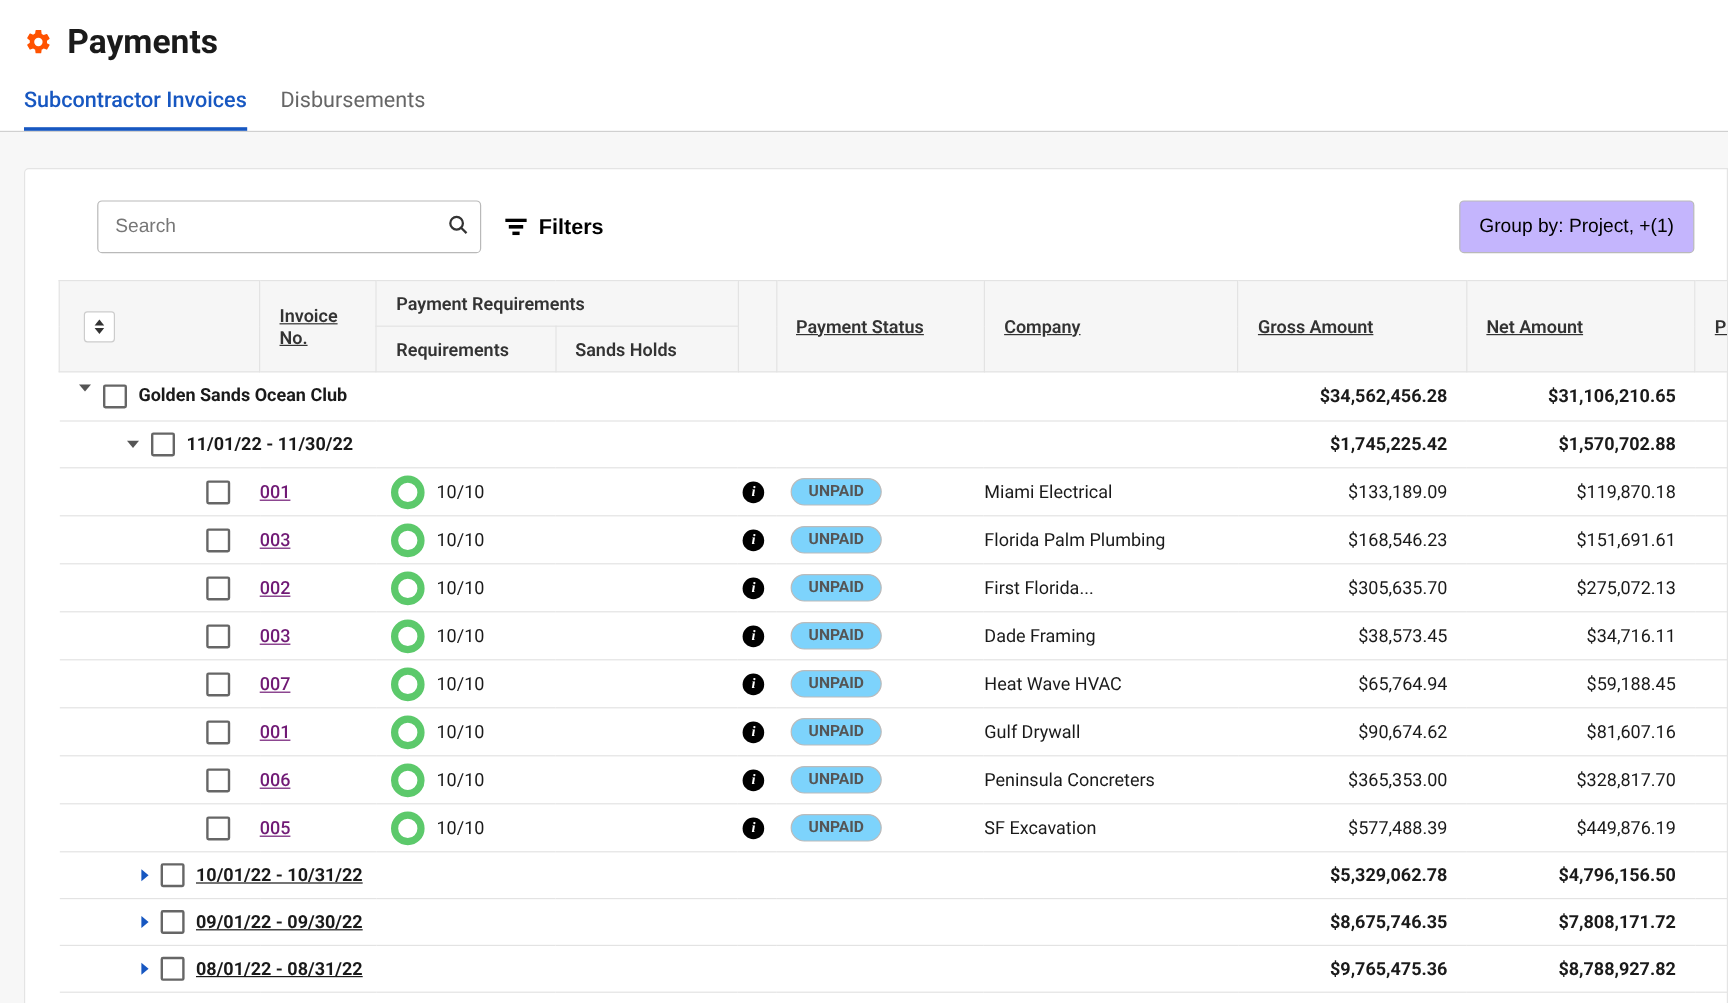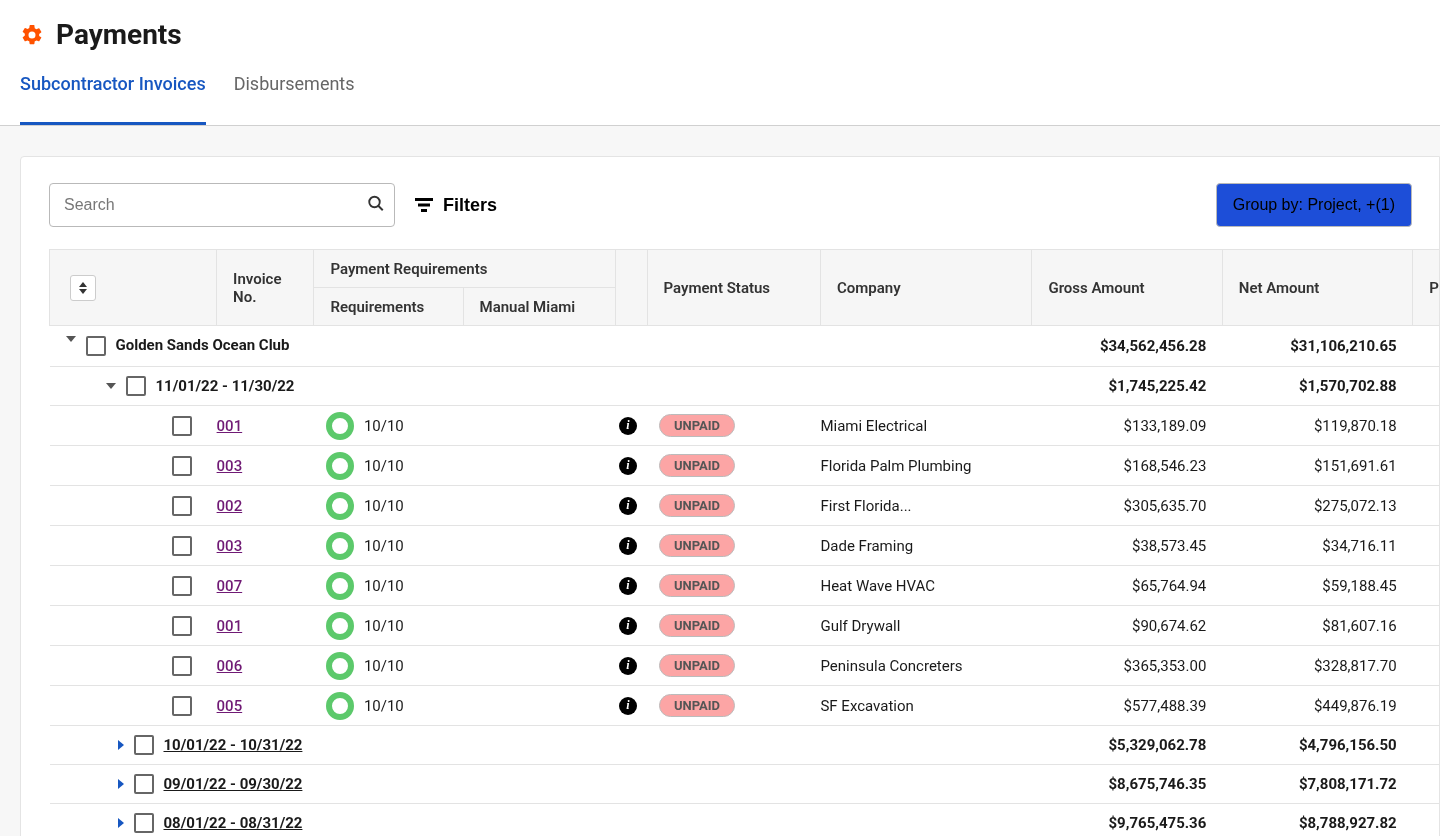--- a/index.html
+++ b/index.html
@@ -13,7 +13,7 @@
 
 
 .tabs { display: flex; gap: 28px; padding: 22px 20px 0 20px; border-bottom: 1px solid #d0d0d0; }
-.tab { font-size: 18px; color: #666; padding-bottom: 28px; cursor: pointer; border-bottom: 3px solid transparent; }
+.tab { font-size: 18px; color: #666; padding-bottom: 12px; cursor: pointer; border-bottom: 3px solid transparent; }
 .tab.active { color: #1757c1; border-bottom-color: #1757c1; font-weight: 500; }
 
 

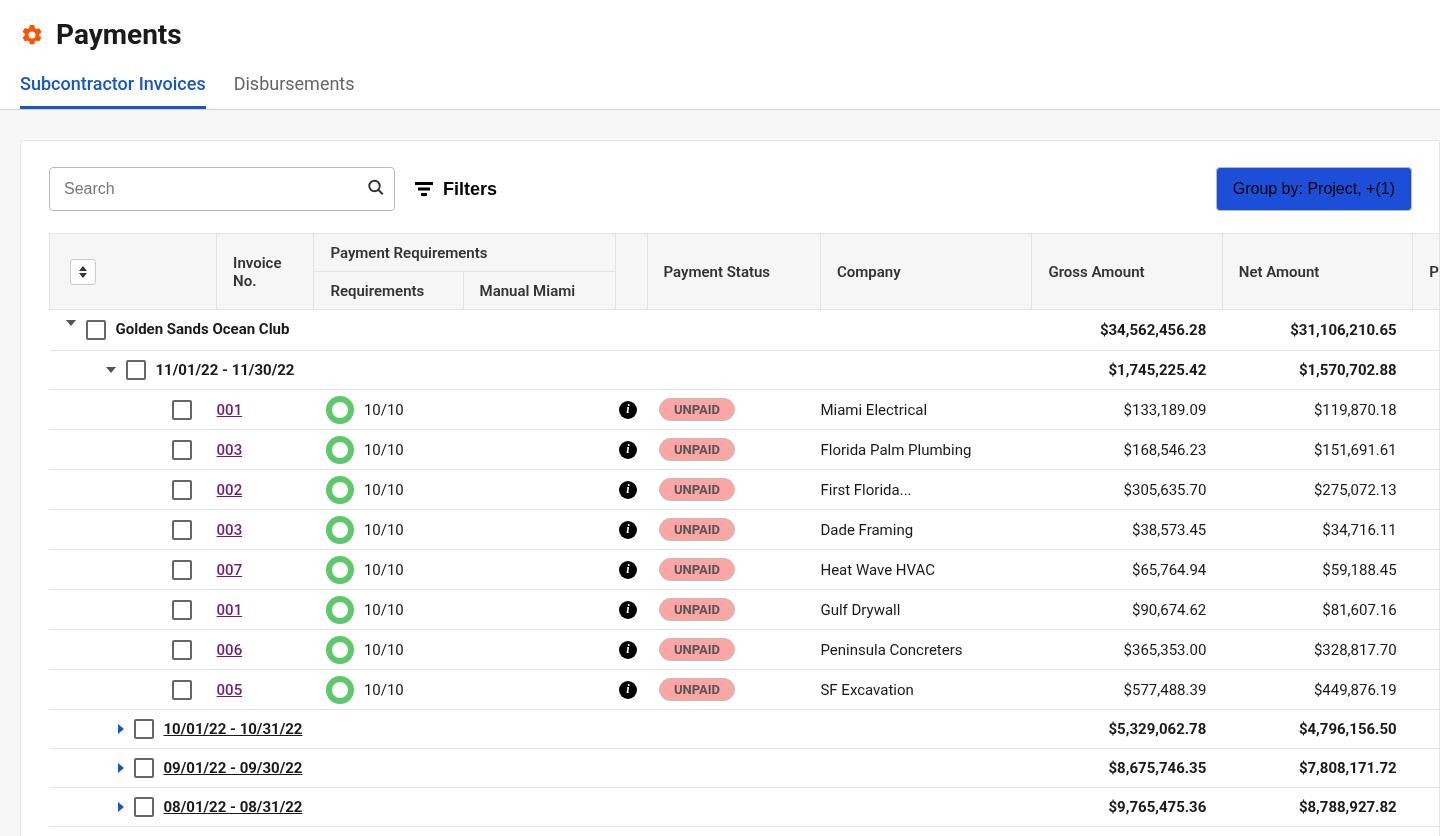--- a/index.html
+++ b/index.html
@@ -22,7 +22,7 @@
 
 
 .toolbar { display: flex; align-items: center; gap: 20px; padding: 0 28px 22px 28px; }
-.search-wrap { position: relative; width: 346px; }
+.search-wrap { position: relative; width: 320px; margin-left: 32px; }
 .search-input { width: 100%; height: 44px; border: 1px solid #b9b9b9; border-radius: 4px; padding: 0 40px 0 14px; font-size: 16px; }
 .search-input::placeholder { color: #777; }
 .search-icon-btn { position: absolute; right: 10px; top: 50%; transform: translateY(-50%); background:none; border:none; cursor:pointer; }

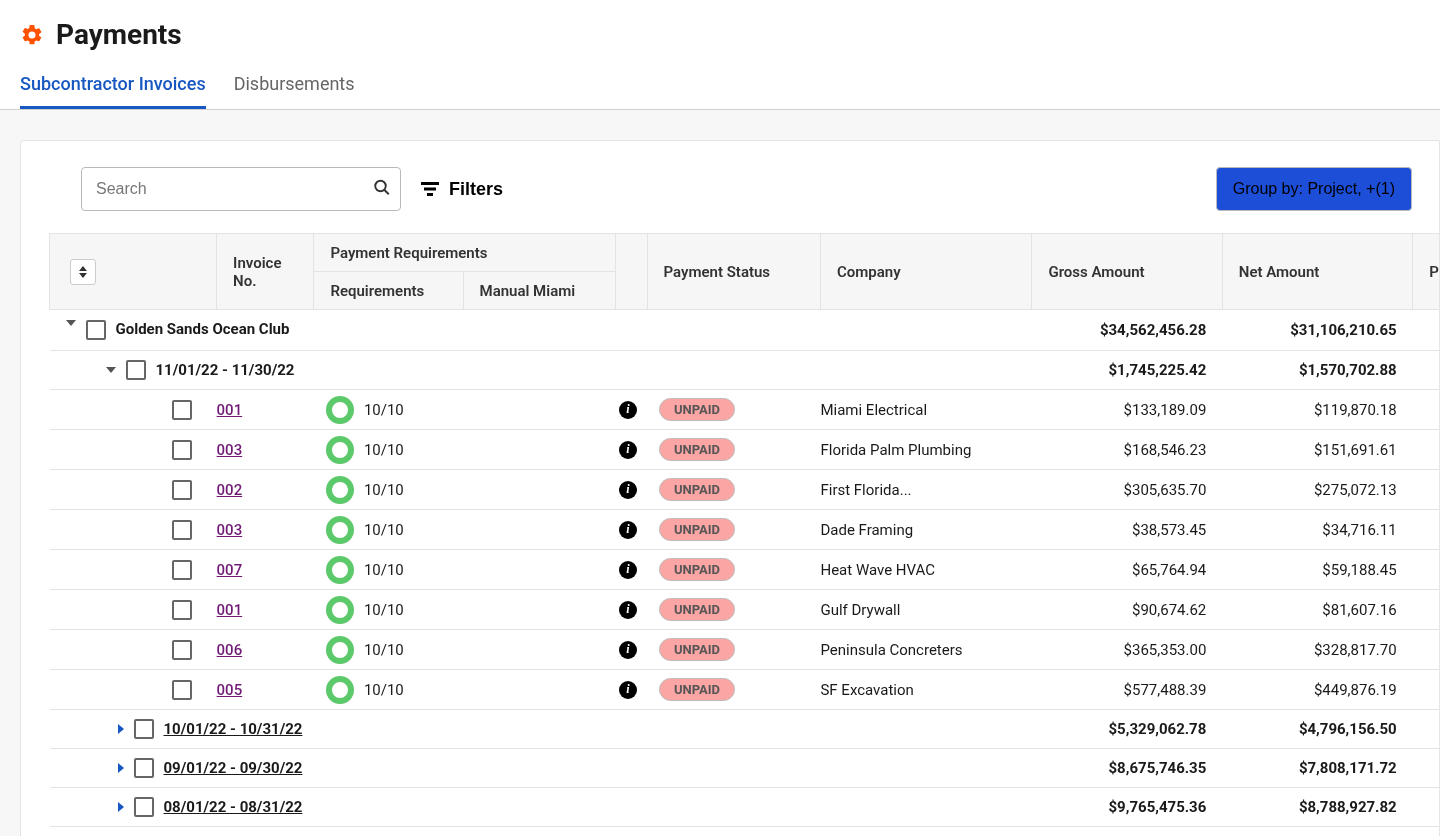--- a/index.html
+++ b/index.html
@@ -29,7 +29,7 @@
 .filters-btn { display:flex; align-items:center; gap:10px; background:none; border:none; font-size:18px; font-weight:600; cursor:pointer; }
 .filter-icon { width:18px; }
 
-.group-btn { margin-left:auto; height:44px; border:1px solid #b9b9b9; border-radius:4px; background:#1d4ed8; padding:0 16px; font-size:16px; display:flex; align-items:center; cursor:pointer; margin-right:-1px; }
+.group-btn { margin-left:auto; height:44px; border:1px solid #b9b9b9; border-radius:4px; background:#c4b5fd; padding:0 16px; font-size:16px; display:flex; align-items:center; cursor:pointer; margin-right:-1px; }
 
 
 .table-wrap { overflow-x: auto; }

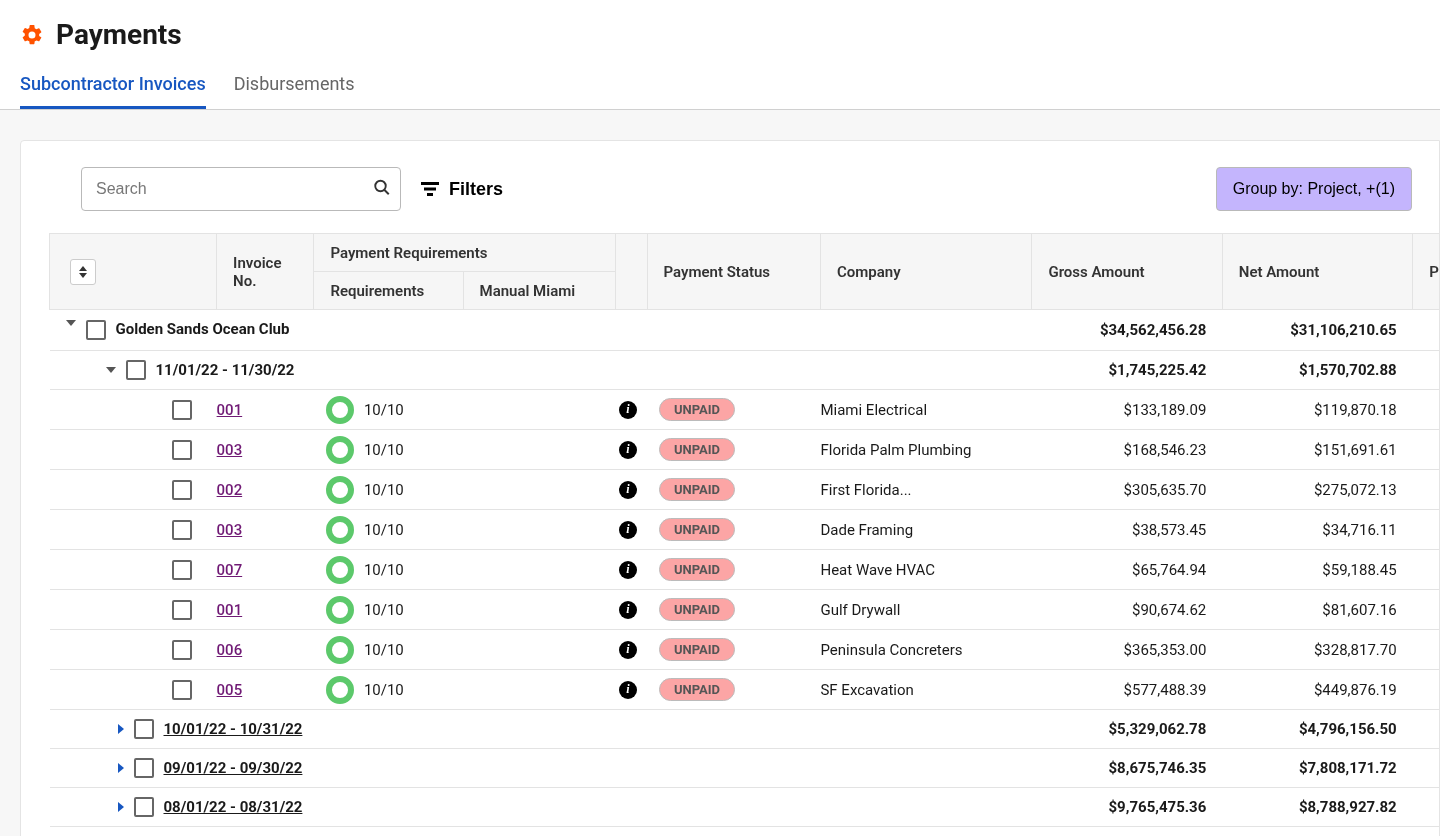--- a/index.html
+++ b/index.html
@@ -37,7 +37,7 @@
 .table th, .table td { border: 1px solid #e3e3e3; font-size: 15px; }
 .table thead th { background: #f6f6f6; font-weight:600; text-align:left; padding: 0 16px; color:#333; }
 .th-top { height:38px; }
-.th-tall { height:76px; vertical-align: middle; }
+.th-tall { height:76px; vertical-align: middle; text-decoration: underline; }
 .th-sub { height:38px; }
 .col-sort { width: 158px; }
 .col-inv { width: 92px; }

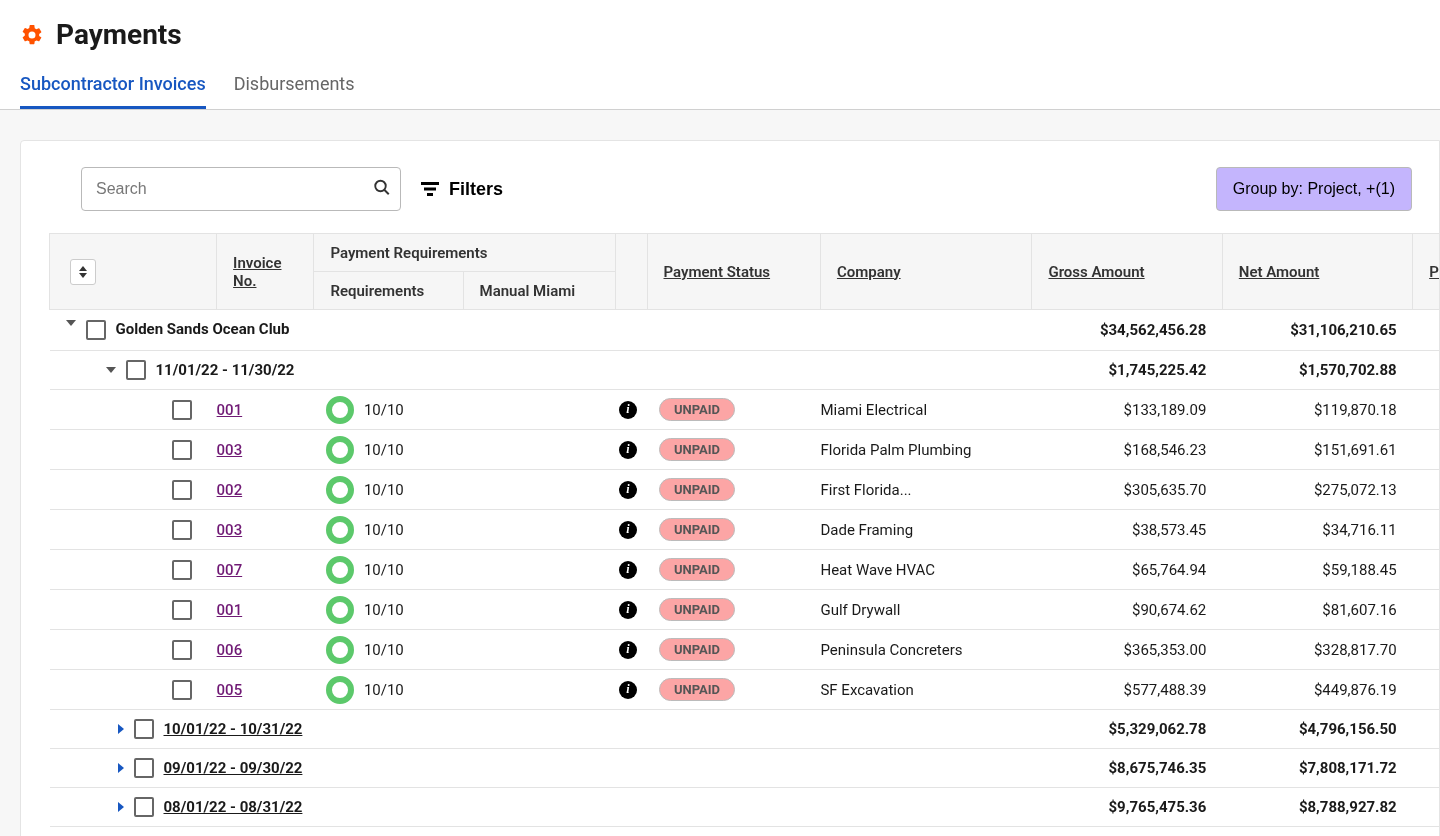--- a/index.html
+++ b/index.html
@@ -160,7 +160,7 @@
         </tr>
         <tr>
           <th class="th-sub">Requirements</th>
-          <th class="th-sub">Manual Miami</th>
+          <th class="th-sub">Sands Holds</th>
         </tr>
       </thead>
       <tbody id="tbody">

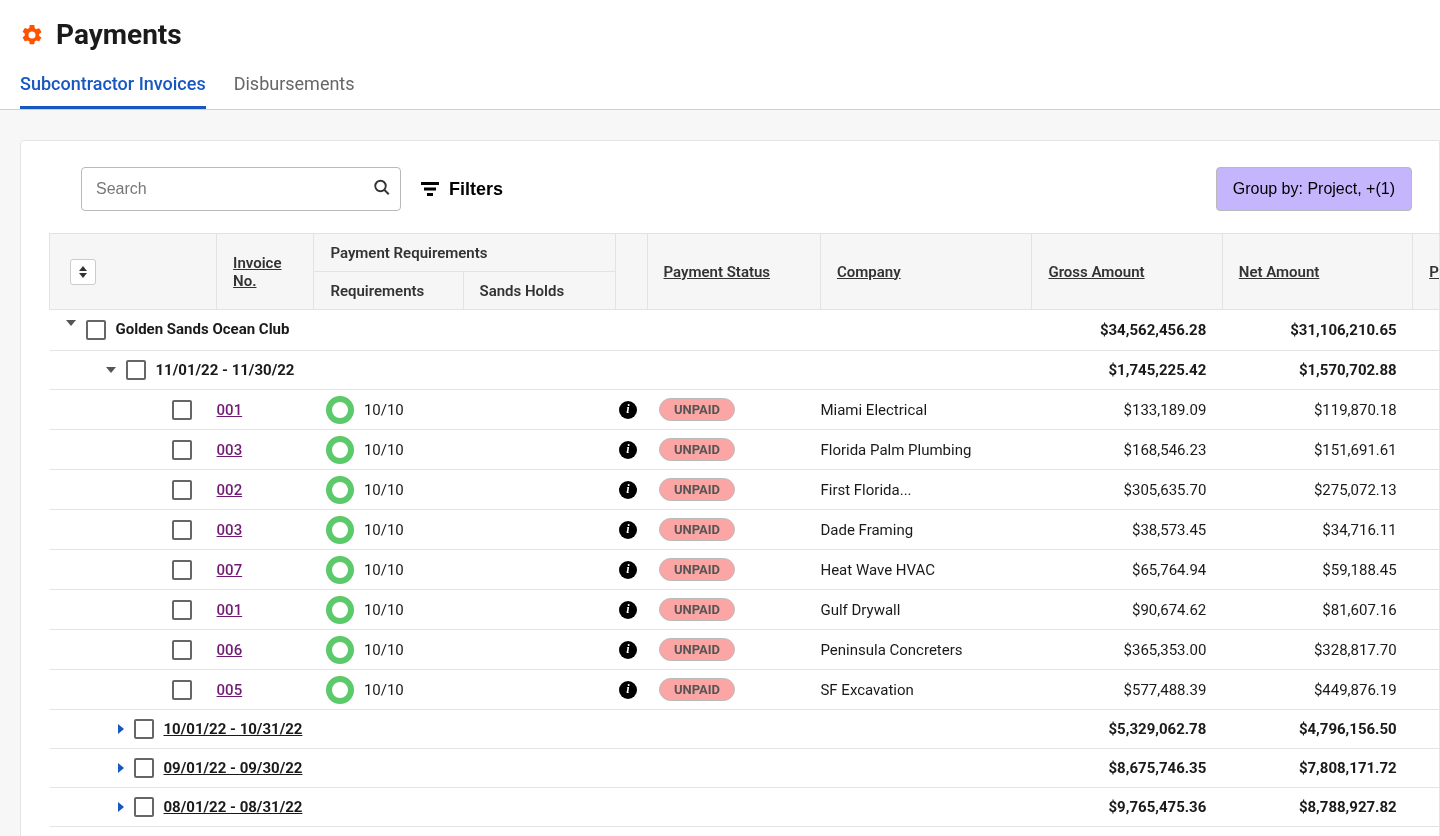--- a/index.html
+++ b/index.html
@@ -77,7 +77,7 @@
 .circle { width:28px;height:28px;border:6px solid #5cc96b;border-radius:50%; }
 .man-cell { display:flex; justify-content:flex-end; padding-right:10px; }
 .info-icon { width:18px;height:18px;background:#000;color:#fff;border-radius:50%;display:flex;align-items:center;justify-content:center;font-family:Georgia,serif;font-style:italic;font-weight:bold;font-size:12px; cursor:pointer;}
-.badge { display:inline-block; border:1px solid #bbb; border-radius:14px; padding:3px 14px; font-size:13px; font-weight:700; color:#555; background:#fca5a5; margin-left:12px;}
+.badge { display:inline-block; border:1px solid #bbb; border-radius:14px; padding:3px 14px; font-size:13px; font-weight:700; color:#555; background:#7dd3fc; margin-left:12px;}
 .company { padding-left:16px; }
 .num { text-align:right; padding-right:16px !important; }
 

